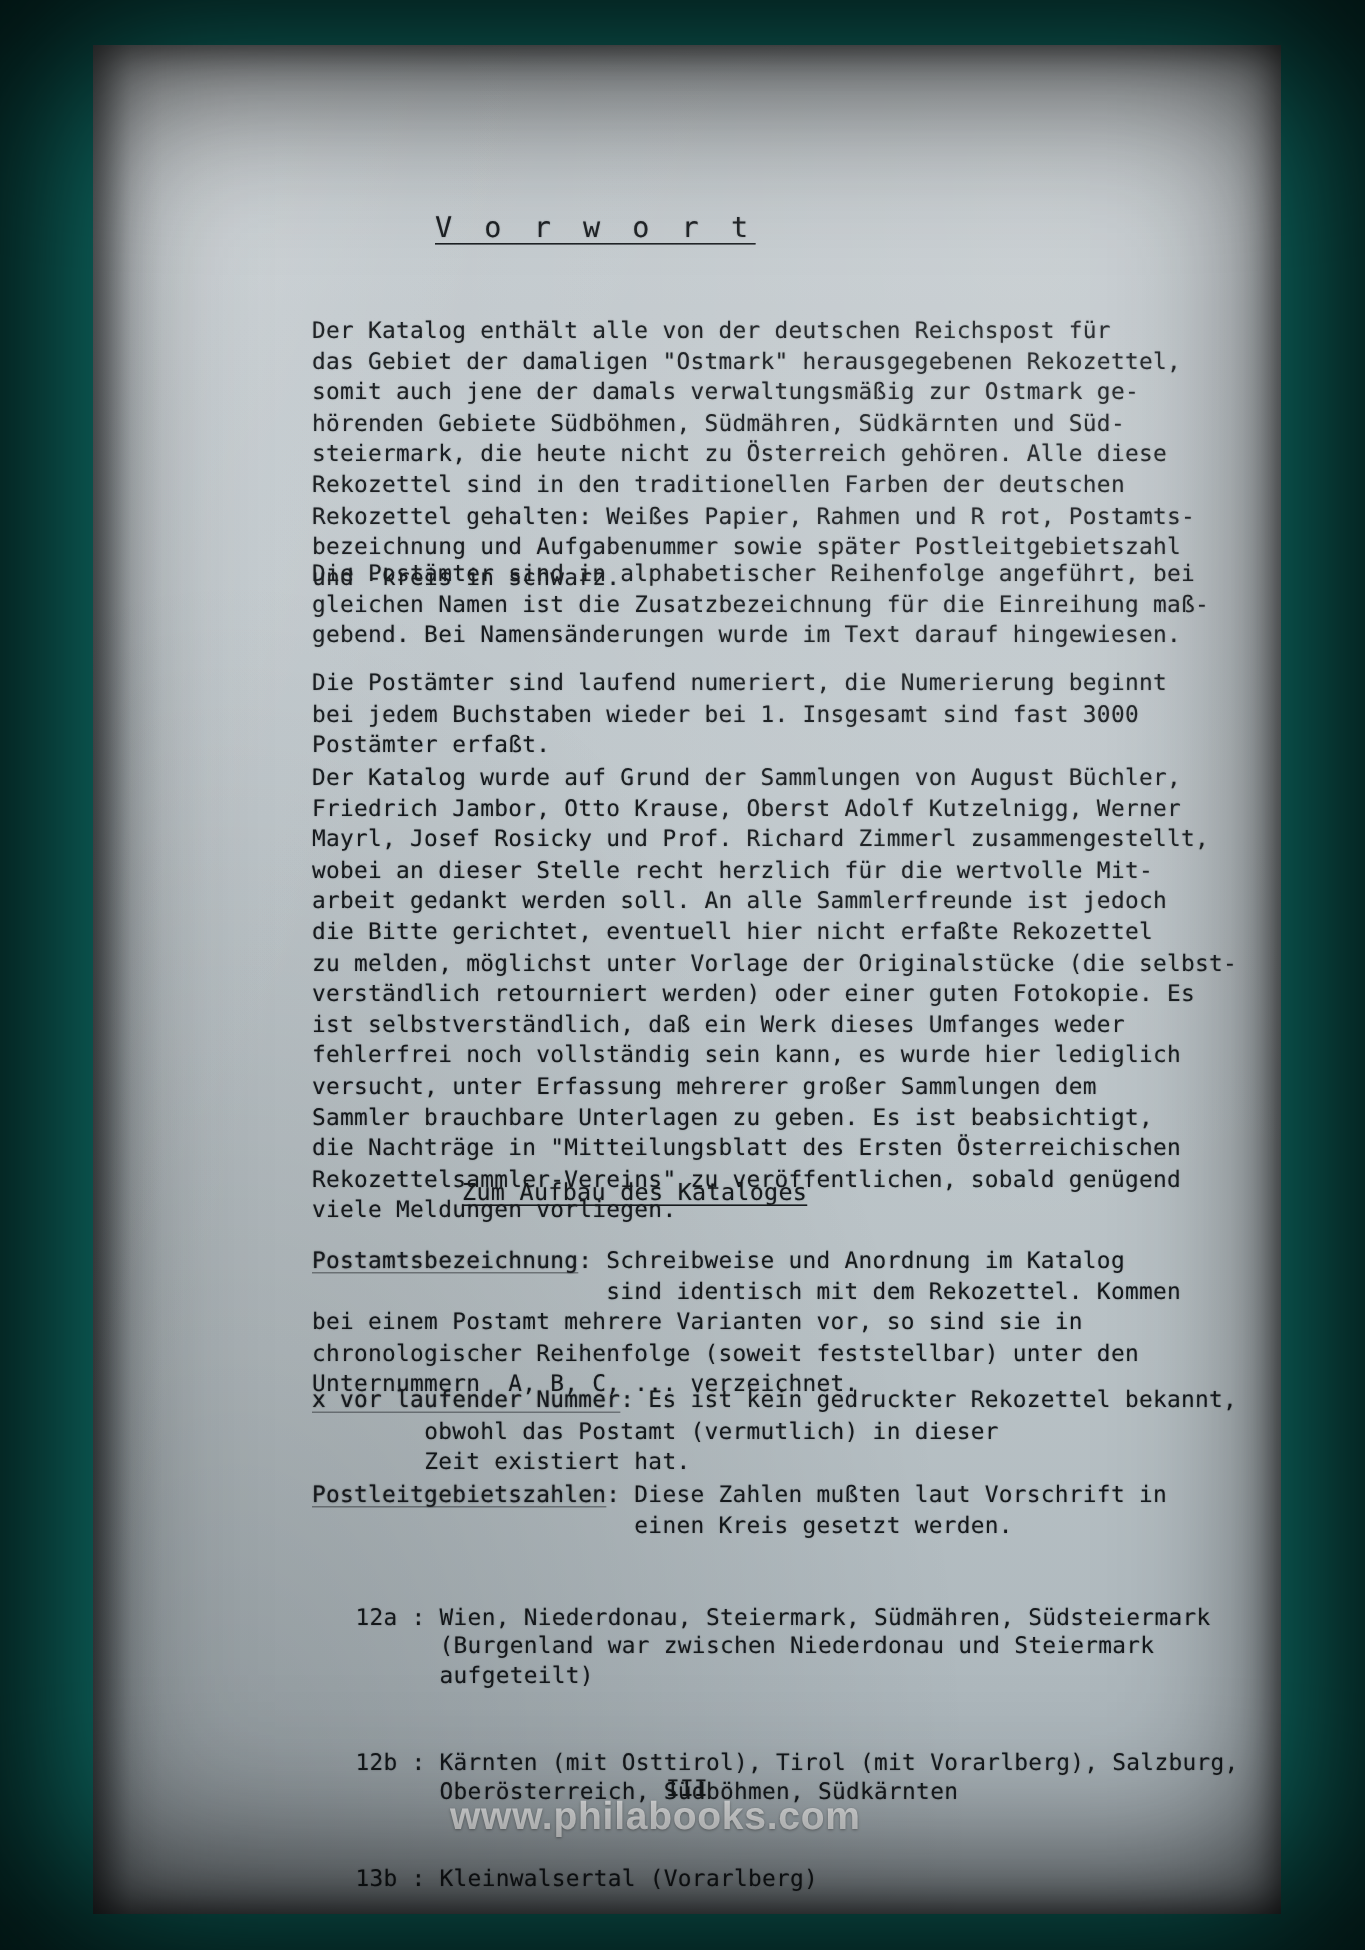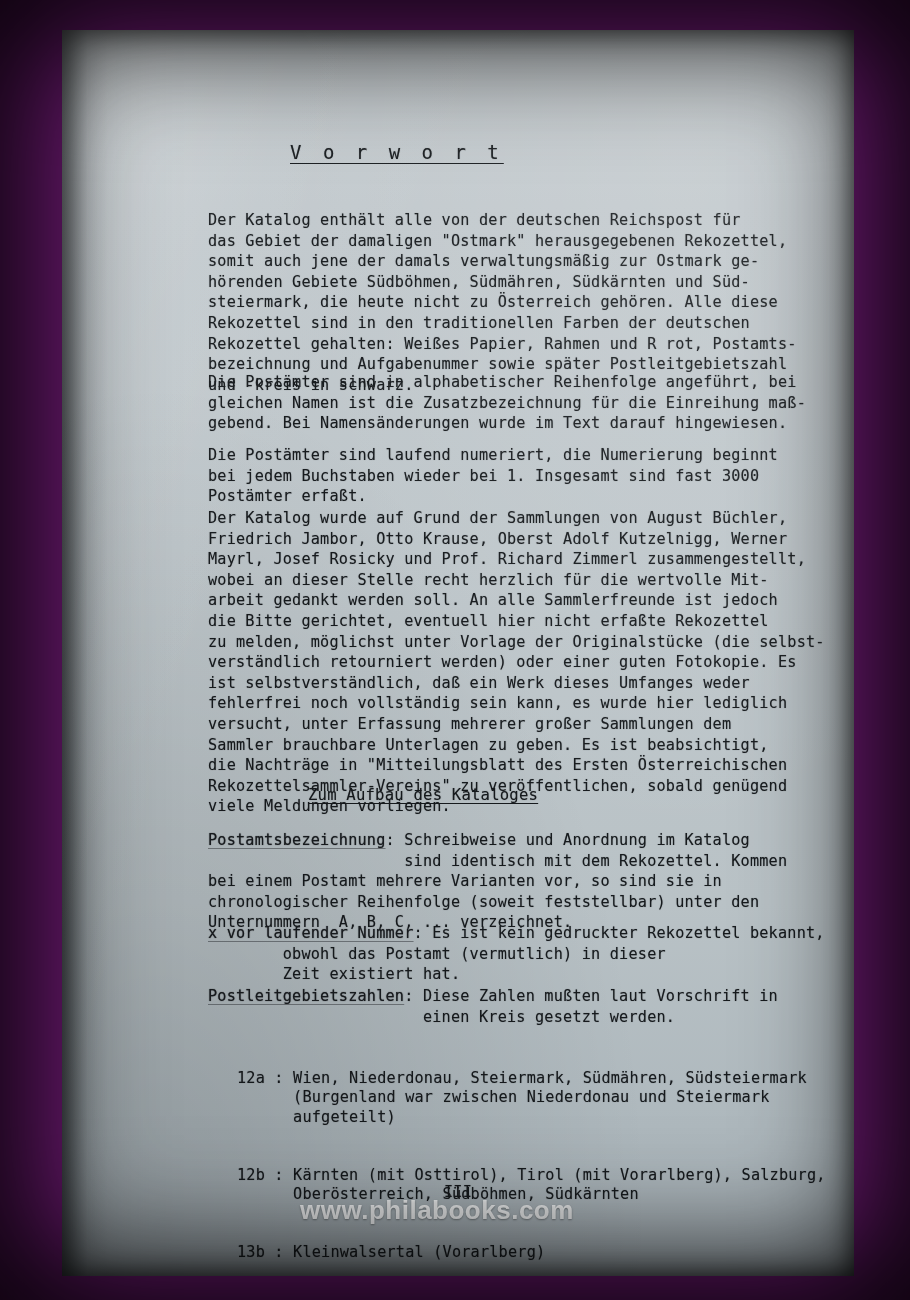--- a/index.html
+++ b/index.html
@@ -17,7 +17,7 @@
     position: relative;
     width: 910px;
     height: 1300px;
-    background: #701a75;
+    background: #0f766e;
   }
   
   #sheet {

